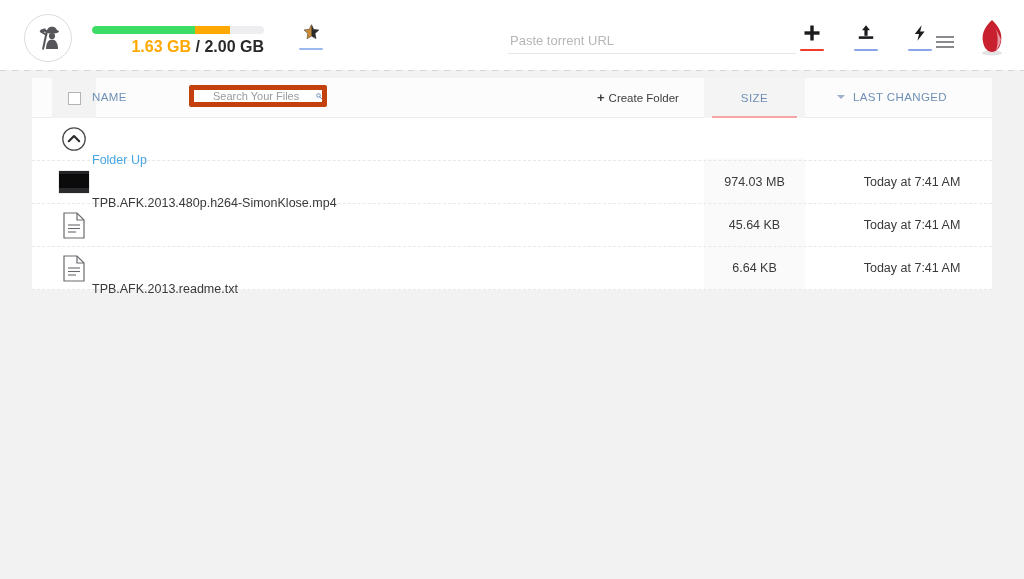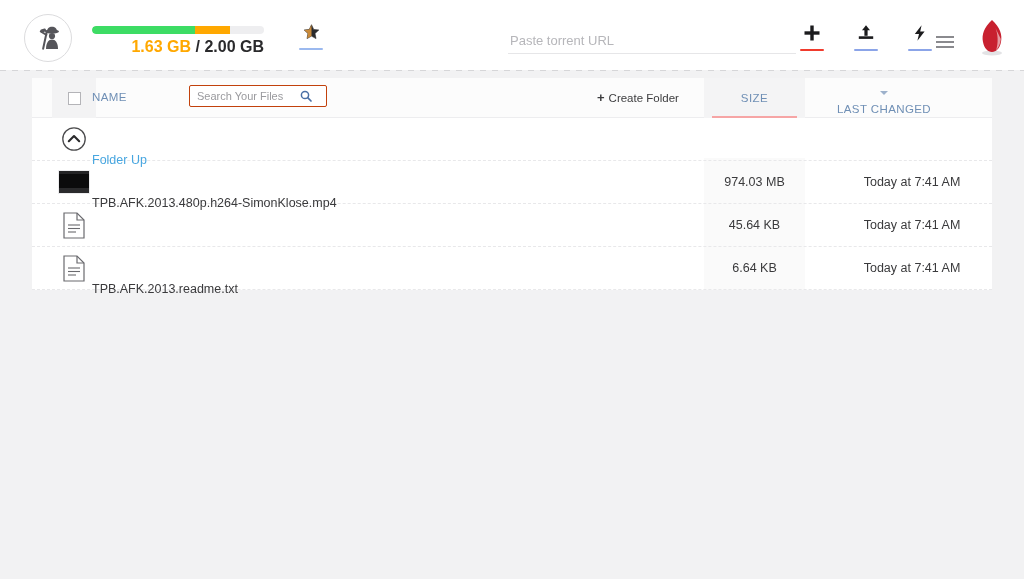--- a/index.html
+++ b/index.html
@@ -126,8 +126,8 @@
   .file-search-wrap {
     position: absolute; left: 157px; top: 7px;
     width: 138px; height: 22px;
-    border: 1px solid #c2410c; border-radius: 2px; background: #fff;
-    display: flex; align-items: center;
+    border: 5px solid #c2410c; border-radius: 2px; background: #fff;
+    display: flex; align-items: center; padding-left: 12px;
   }
   .file-search {
     border: none; outline: none; background: transparent;

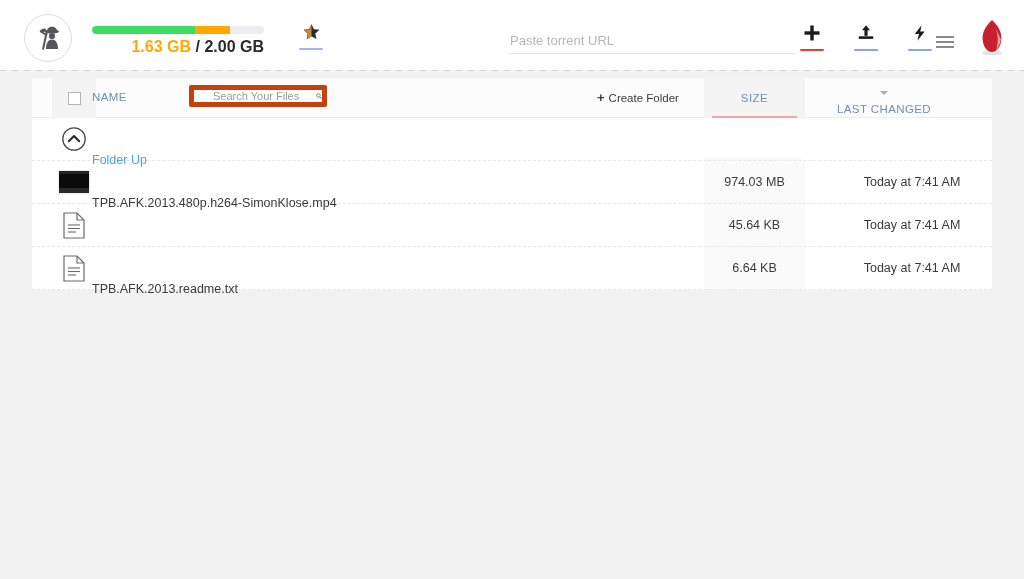--- a/index.html
+++ b/index.html
@@ -156,7 +156,7 @@
   .col-changed {
     position: absolute; left: 805px; top: 13px;
     font-size: 11.5px; color: #6f8fb5; letter-spacing: .4px;
-    display: flex; align-items: center; gap: 8px; cursor: pointer; flex-direction: column;
+    display: flex; align-items: center; gap: 8px; cursor: pointer;
   }
   .caret {
     width: 0; height: 0;

